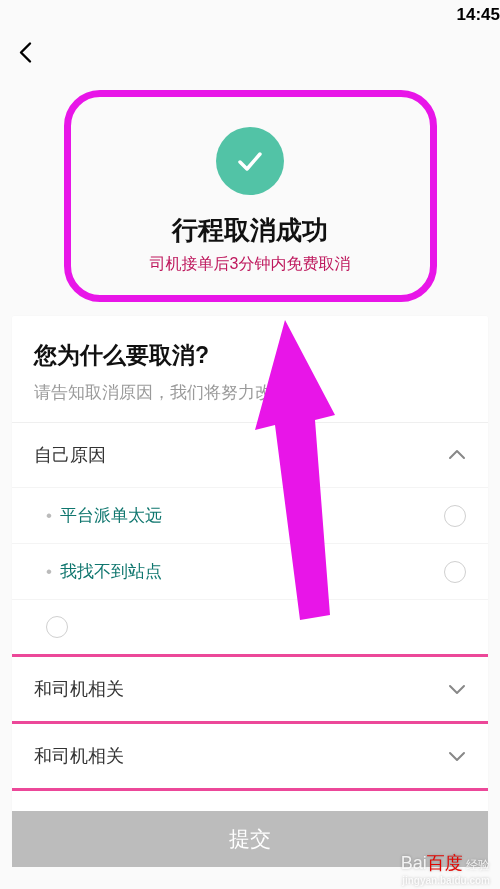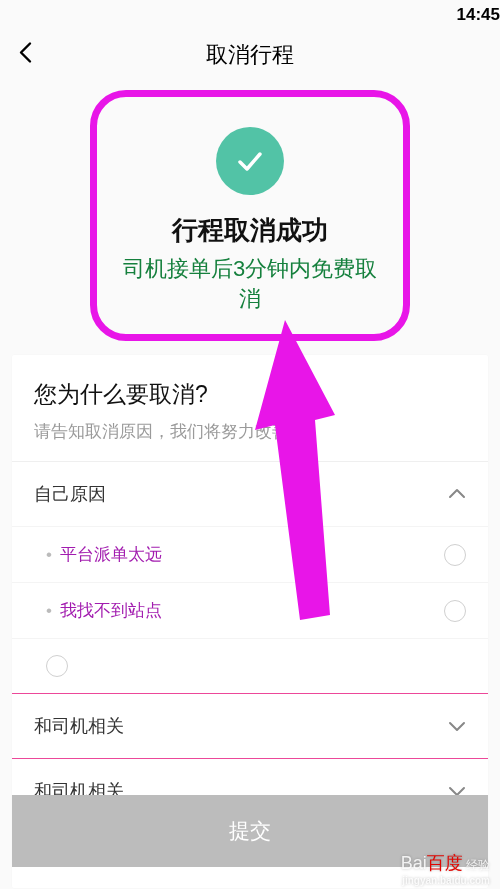--- a/index.html
+++ b/index.html
@@ -49,7 +49,6 @@
         <polyline points="12,2 3,11 12,20" fill="none" stroke="#000" stroke-width="2.4" stroke-linecap="round" stroke-linejoin="round"></polyline>
       </svg>
   </span>
-  <span class="nav-title">取消行程</span>
 </div>
 
 <div class="success-block">

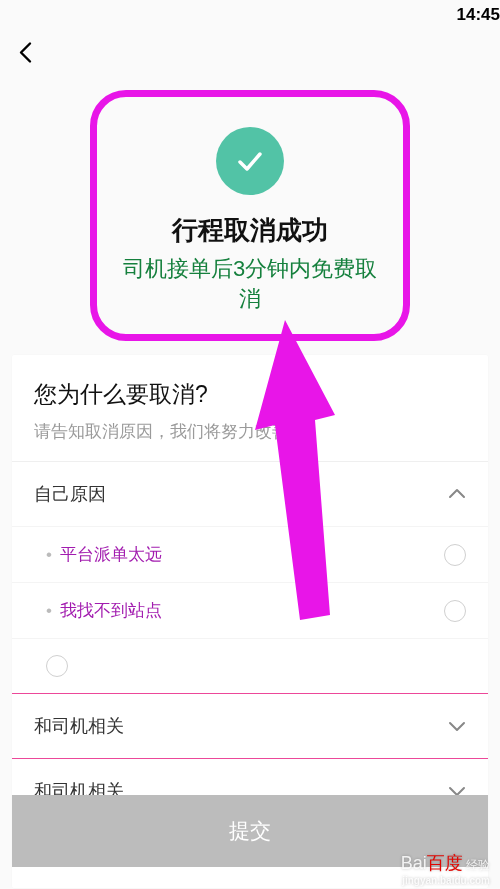--- a/index.html
+++ b/index.html
@@ -10,7 +10,7 @@
   .nav-back { position: absolute; left: 18px; top: 50%; transform: translateY(-50%); font-size: 26px; color: #000; }
   .nav-title { font-size: 22px; font-weight: 500; color: #000; }
 
-  .success-block { text-align: center; padding: 30px 20px 20px; margin: 10px auto 14px; width: 320px; border: 7px solid #e815e8; border-radius: 36px; }
+  .success-block { text-align: center; padding: 30px 20px 20px; margin: 10px auto 14px; width: 373px; border: 7px solid #e815e8; border-radius: 36px; }
   .success-circle { width: 68px; height: 68px; background: #52c3a6; border-radius: 50%; margin: 0 auto 18px; display: flex; align-items: center; justify-content: center; }
   .success-title { font-size: 26px; font-weight: 600; color: #111; }
   .success-sub { font-size: 22px; color: #15803d; margin-top: 6px; }

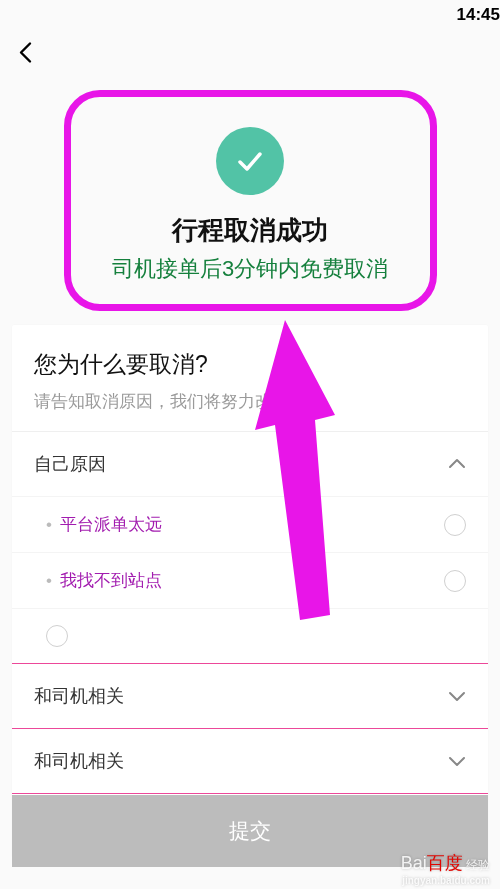--- a/index.html
+++ b/index.html
@@ -13,7 +13,7 @@
   .success-block { text-align: center; padding: 30px 20px 20px; margin: 10px auto 14px; width: 373px; border: 7px solid #e815e8; border-radius: 36px; }
   .success-circle { width: 68px; height: 68px; background: #52c3a6; border-radius: 50%; margin: 0 auto 18px; display: flex; align-items: center; justify-content: center; }
   .success-title { font-size: 26px; font-weight: 600; color: #111; }
-  .success-sub { font-size: 22px; color: #15803d; margin-top: 6px; }
+  .success-sub { font-size: 16px; color: #be185d; margin-top: 6px; }
 
   .card { background: #fff; margin: 0 12px 14px; border-radius: 2px; box-shadow: 0 0 2px rgba(0,0,0,0.03); }
   .card-header { padding: 24px 22px 18px; }

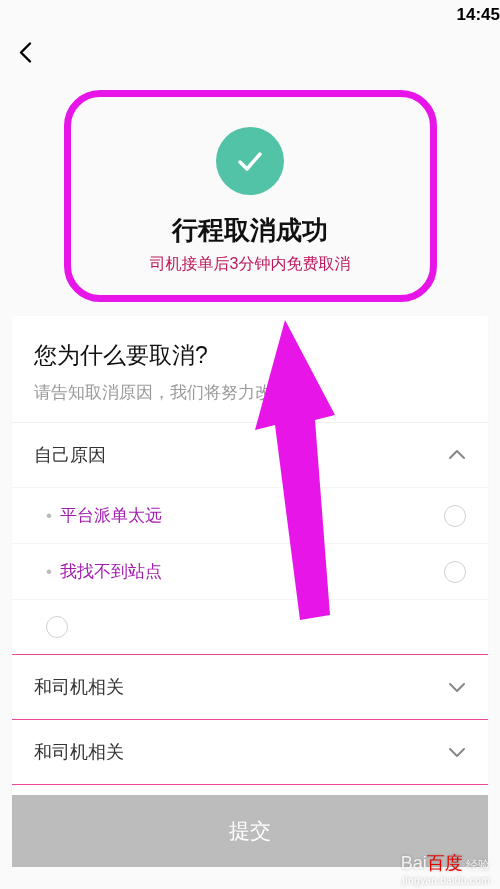--- a/index.html
+++ b/index.html
@@ -17,7 +17,7 @@
 
   .card { background: #fff; margin: 0 12px 14px; border-radius: 2px; box-shadow: 0 0 2px rgba(0,0,0,0.03); }
   .card-header { padding: 24px 22px 18px; }
-  .q-title { font-size: 23px; font-weight: 400; color: #111; }
+  .q-title { font-size: 23px; font-weight: 700; color: #111; }
   .q-sub { font-size: 17px; color: #9a9a9a; margin-top: 10px; }
 
   .list { }

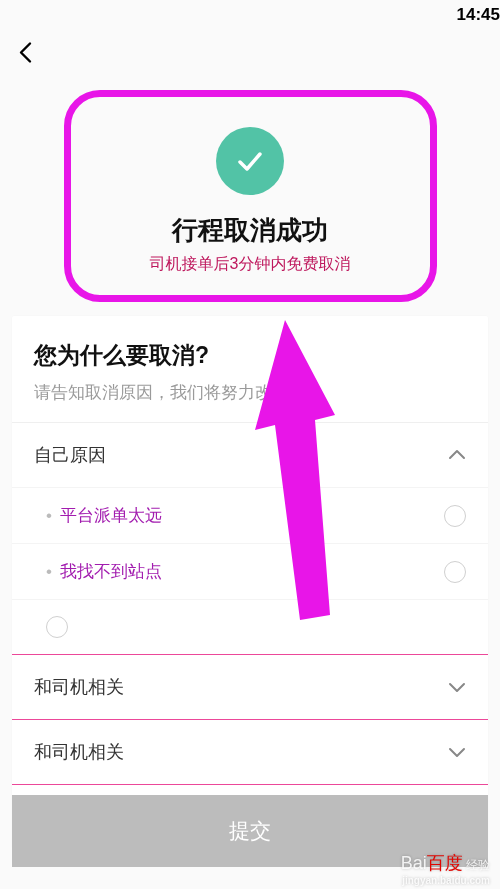--- a/index.html
+++ b/index.html
@@ -24,7 +24,7 @@
   .group-row { display: flex; align-items: center; justify-content: space-between; padding: 20px 22px; border-top: 1px solid #ec4899; font-size: 18px; color: #333; }
   .group-row:first-child { border-top: 1px solid #efefef; }
 
-  .option-row { display: flex; align-items: center; justify-content: space-between; padding: 16px 22px 16px 34px; border-top: 1px solid #f4f4f4; font-size: 17px; color: #a21caf; }
+  .option-row { display: flex; align-items: center; justify-content: space-between; padding: 16px 22px 16px 34px; border-top: 1px solid #f4f4f4; font-size: 17px; color: #0f766e; }
   .bullet::before { content: "•"; color: #bbb; margin-right: 8px; }
   .radio { width: 22px; height: 22px; border: 1.5px solid #d0d0d0; border-radius: 50%; flex-shrink: 0; }
 

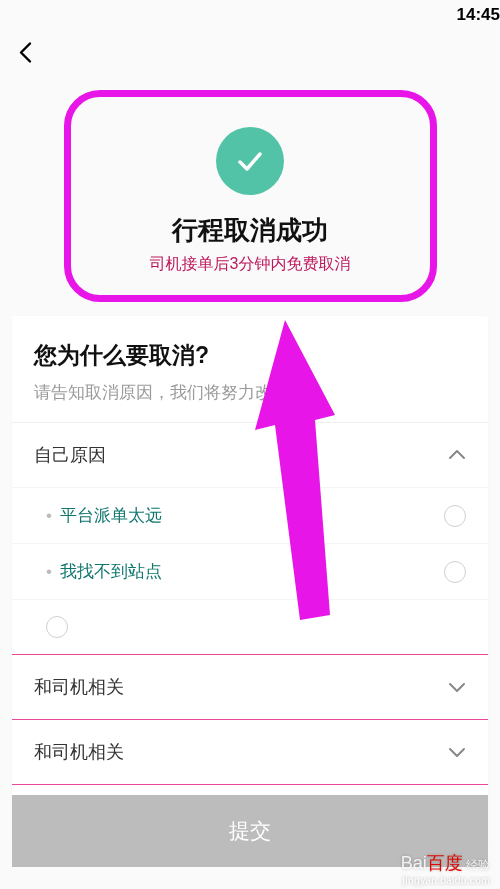--- a/index.html
+++ b/index.html
@@ -21,7 +21,7 @@
   .q-sub { font-size: 17px; color: #9a9a9a; margin-top: 10px; }
 
   .list { }
-  .group-row { display: flex; align-items: center; justify-content: space-between; padding: 20px 22px; border-top: 1px solid #ec4899; font-size: 18px; color: #333; }
+  .group-row { display: flex; align-items: center; justify-content: space-between; padding: 20px 22px; border-top: 3px solid #ec4899; font-size: 18px; color: #333; }
   .group-row:first-child { border-top: 1px solid #efefef; }
 
   .option-row { display: flex; align-items: center; justify-content: space-between; padding: 16px 22px 16px 34px; border-top: 1px solid #f4f4f4; font-size: 17px; color: #0f766e; }

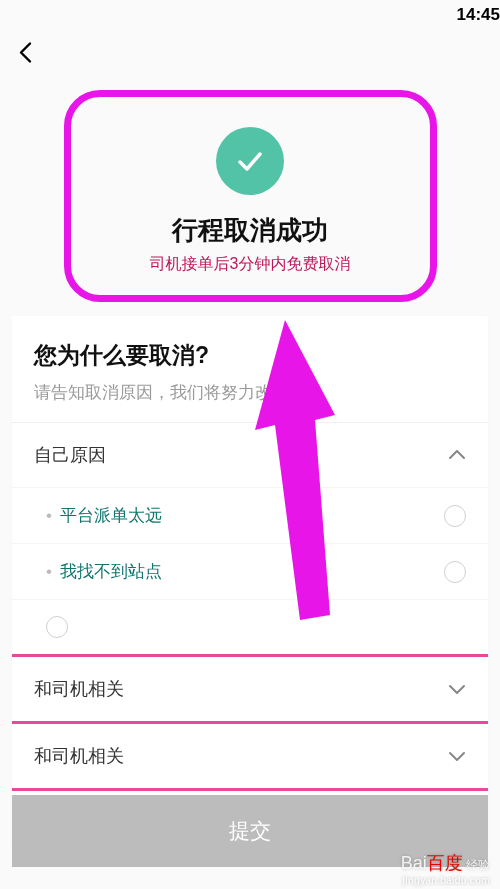--- a/index.html
+++ b/index.html
@@ -29,7 +29,7 @@
   .radio { width: 22px; height: 22px; border: 1.5px solid #d0d0d0; border-radius: 50%; flex-shrink: 0; }
 
   .submit-bar { position: absolute; left: 12px; right: 12px; bottom: 22px; }
-  .submit-btn { width: 100%; height: 72px; background: #bcbcbc; color: #fff; font-size: 21px; border: none; display: flex; align-items: center; justify-content: center; }
+  .submit-btn { width: 100%; height: 56px; background: #bcbcbc; color: #fff; font-size: 21px; border: none; display: flex; align-items: center; justify-content: center; }
 
   .watermark { position: absolute; right: 10px; bottom: 2px; font-size: 12px; color: rgba(255,255,255,0.85); text-align: right; line-height: 1.1; text-shadow: 0 0 3px rgba(0,0,0,0.25); }
   .watermark .brand { font-size: 18px; font-weight: 400; }

